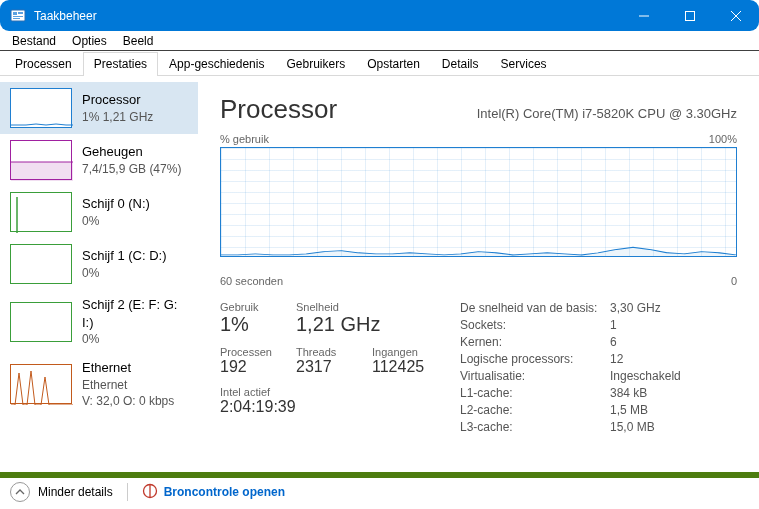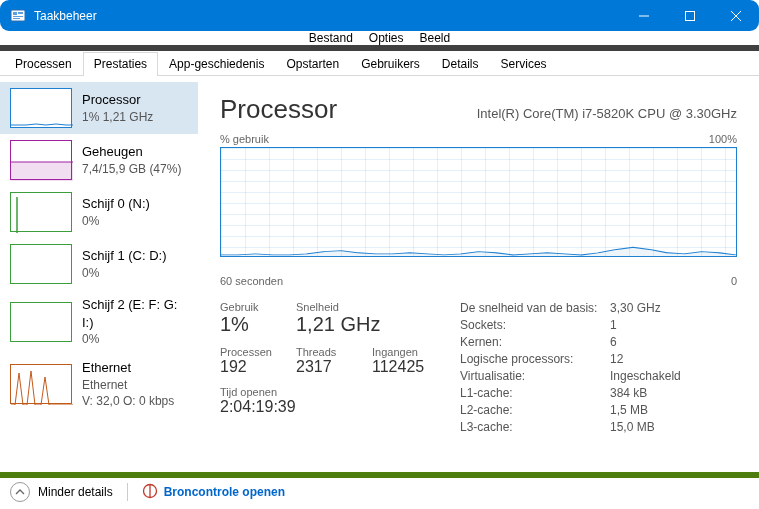--- a/index.html
+++ b/index.html
@@ -9,7 +9,7 @@
   .titlebar .title { font-size: 12px; flex: 1; }
   .winbtns { display: flex; height: 100%; }
   .winbtn { width: 46px; display: flex; align-items: center; justify-content: center; }
-  .menubar { height: 20px; display: flex; align-items: center; padding: 0 4px; font-size: 12px; border-bottom: 6px solid #404040; justify-content: center; }
+  .menubar { height: 20px; display: flex; align-items: center; padding: 0 4px; font-size: 12px; border-bottom: 1px solid #404040; }
   .menuitem { padding: 2px 8px; }
   .tabbar { display: flex; font-size: 12px; border-bottom: 1px solid #d9d9d9; padding: 0 4px; }
   .tab { padding: 4px 10px 5px; border: 1px solid transparent; border-bottom: none; margin-right: 0px; position: relative; top: 1px; }

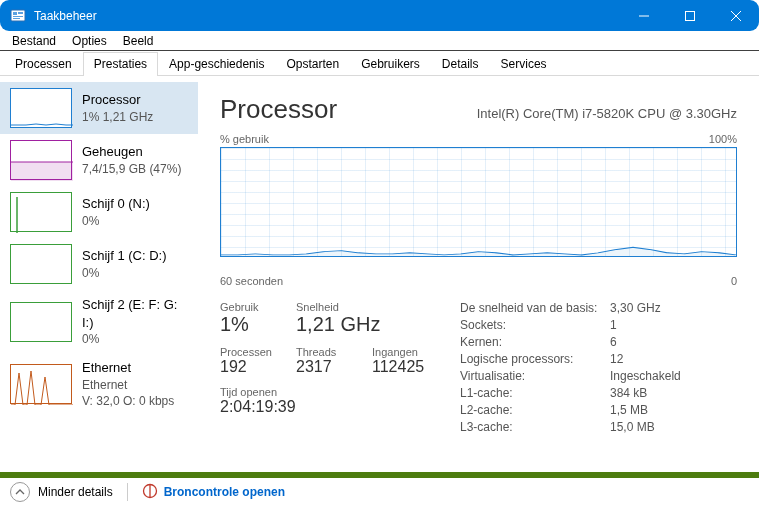--- a/index.html
+++ b/index.html
@@ -92,8 +92,8 @@
   <div class="tab">Processen</div>
   <div class="tab selected">Prestaties</div>
   <div class="tab">App-geschiedenis</div>
+  <div class="tab">Gebruikers</div>
   <div class="tab">Opstarten</div>
-  <div class="tab">Gebruikers</div>
   <div class="tab">Details</div>
   <div class="tab">Services</div>
 </div>

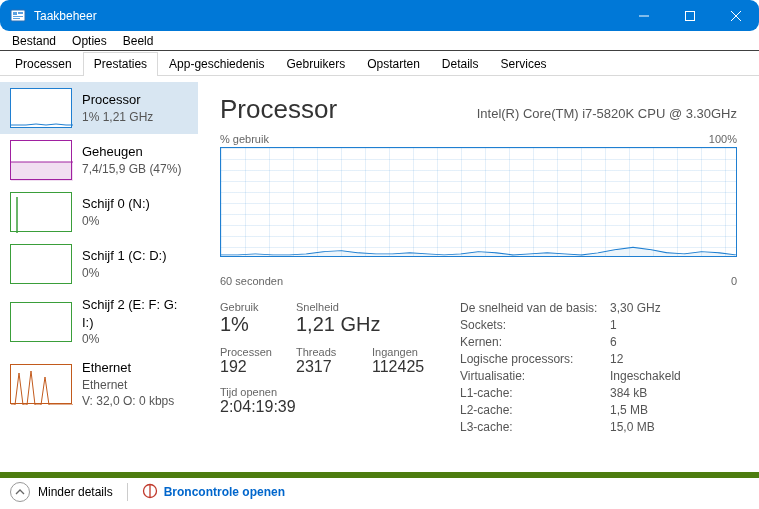--- a/index.html
+++ b/index.html
@@ -207,7 +207,7 @@
           <span>112425</span>
         </div>
         <div class="stat-row-labels">
-            <span>Tijd openen</span>
+            <span>Intel actief</span>
           </div>
         <div class="stat-row-vals small">
             <span>2:04:19:39</span>

